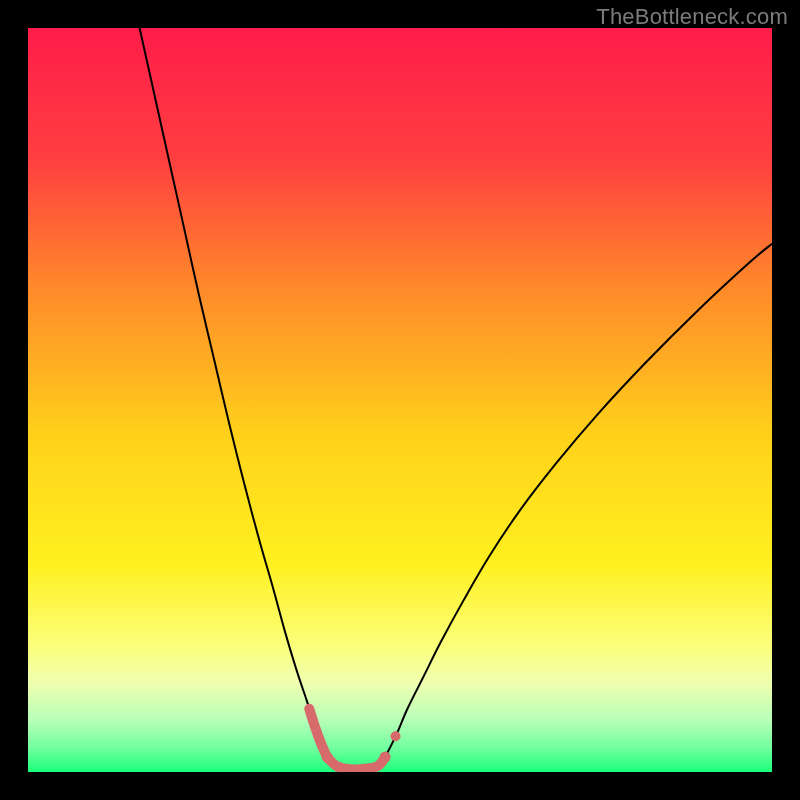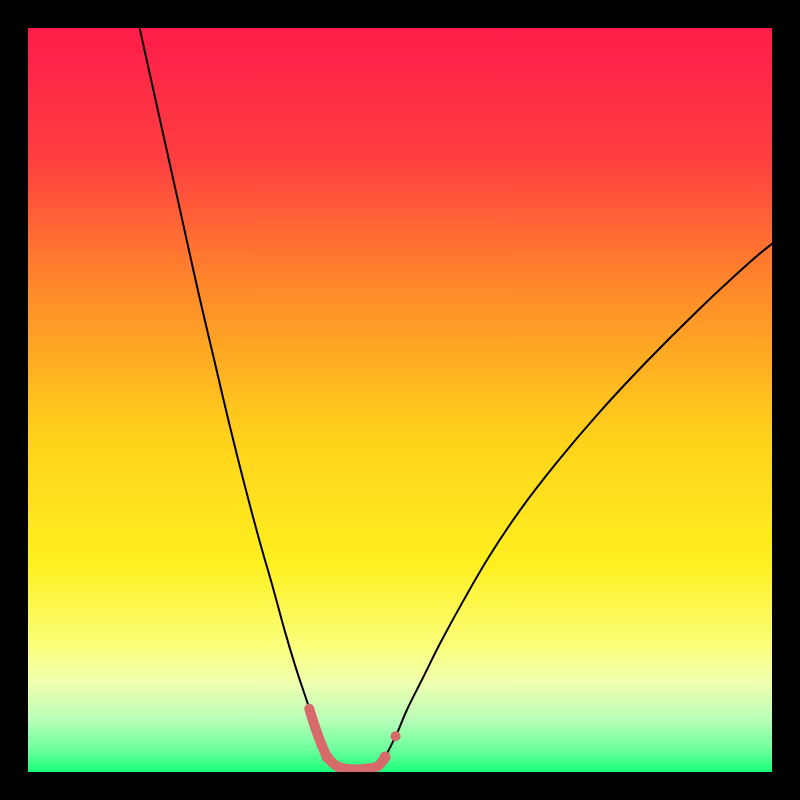--- a/index.html
+++ b/index.html
@@ -48,6 +48,7 @@
 
 <div class="frame">
 
+  <div class="watermark">TheBottleneck.com</div>
 
   <div class="plot">
     <svg id="chart-svg" viewBox="0 0 744 744" preserveAspectRatio="none">

